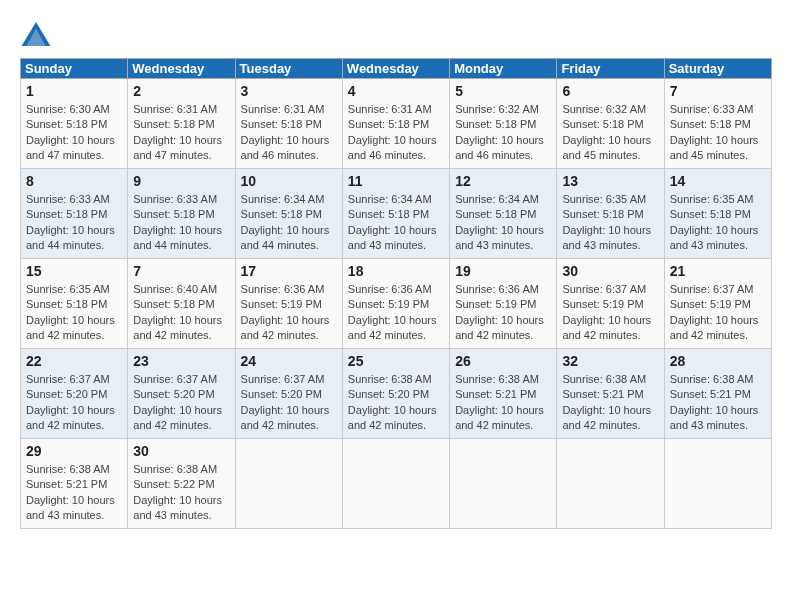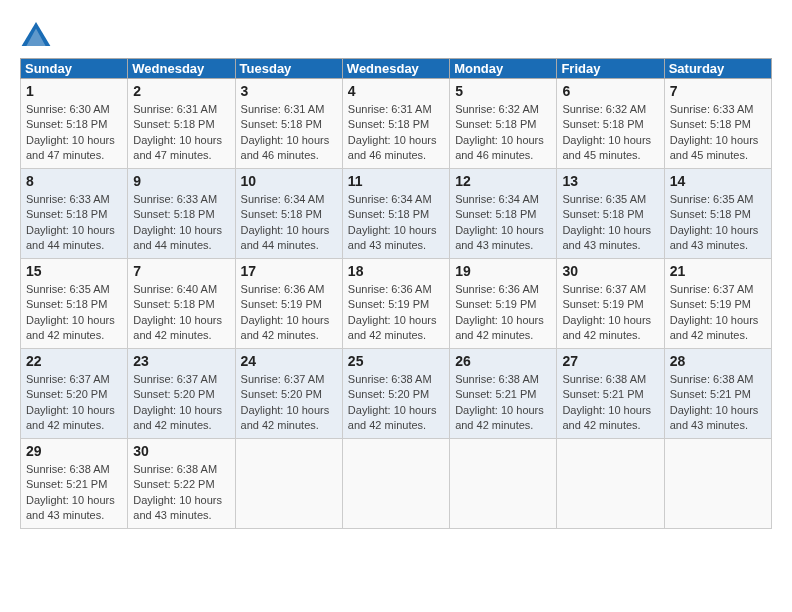--- a/index.html
+++ b/index.html
@@ -314,7 +314,7 @@
 and 42 minutes.</div>
         </td>
         <td>
-          <span class="day-num">27</span>
+          <span class="day-num">32</span>
           <div class="day-detail">Sunrise: 6:38 AM
 Sunset: 5:21 PM
 Daylight: 10 hours

